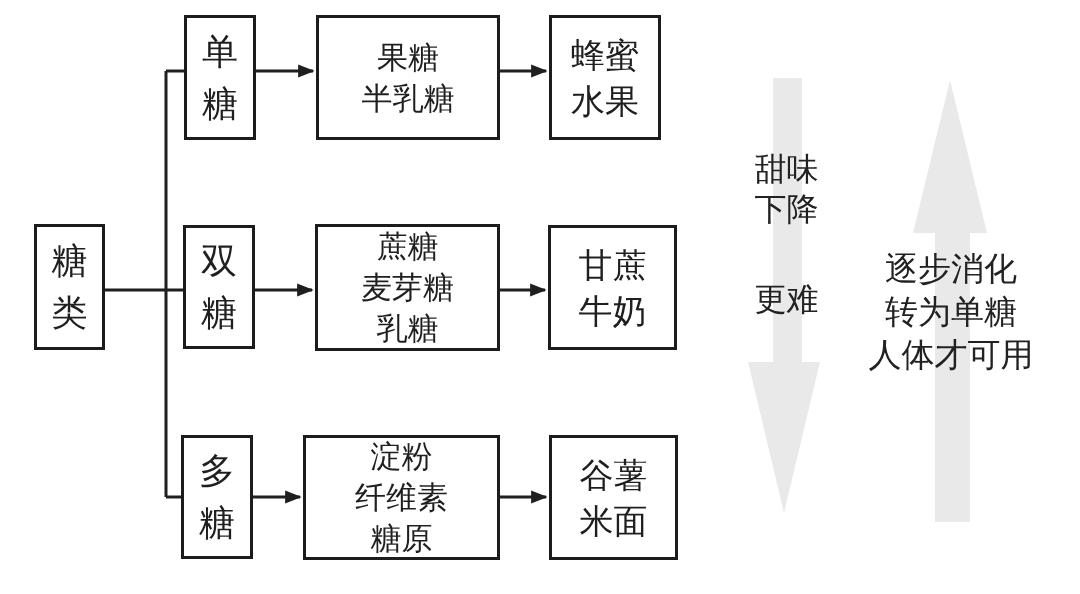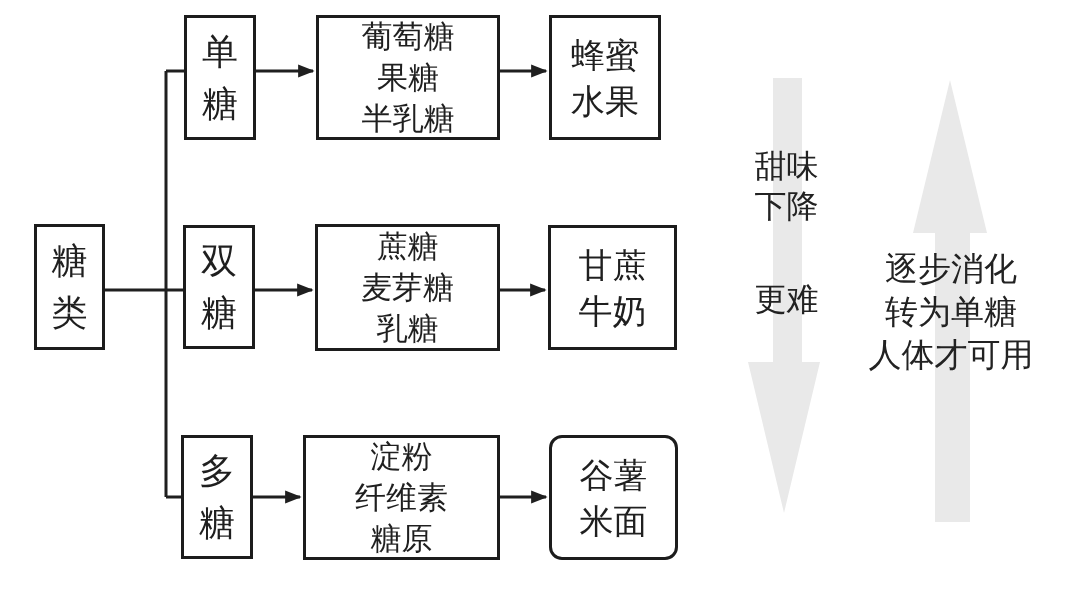--- a/index.html
+++ b/index.html
@@ -76,7 +76,6 @@
     <div>糖</div>
   </div>
   <div class="box ex" style="left:316px; top:15px; width:184px; height:125px;">
-    <div>葡萄糖</div>
     <div>果糖</div>
     <div>半乳糖</div>
   </div>

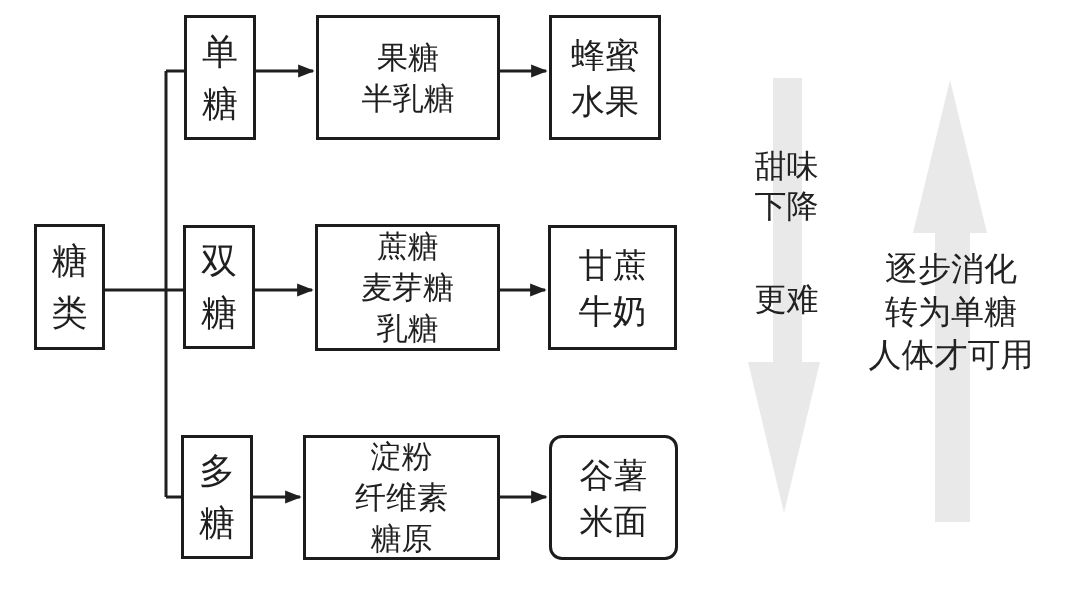--- a/index.html
+++ b/index.html
@@ -112,7 +112,7 @@
     <div>米面</div>
   </div>
 
-  <div class="sidetext left-note" style="left:716px; top:149px; width:141px;font-family:Liberation Mono, monospace;">
+  <div class="sidetext left-note" style="left:716px; top:149px; width:141px;">
     <div>甜味</div>
     <div>下降</div>
   </div>

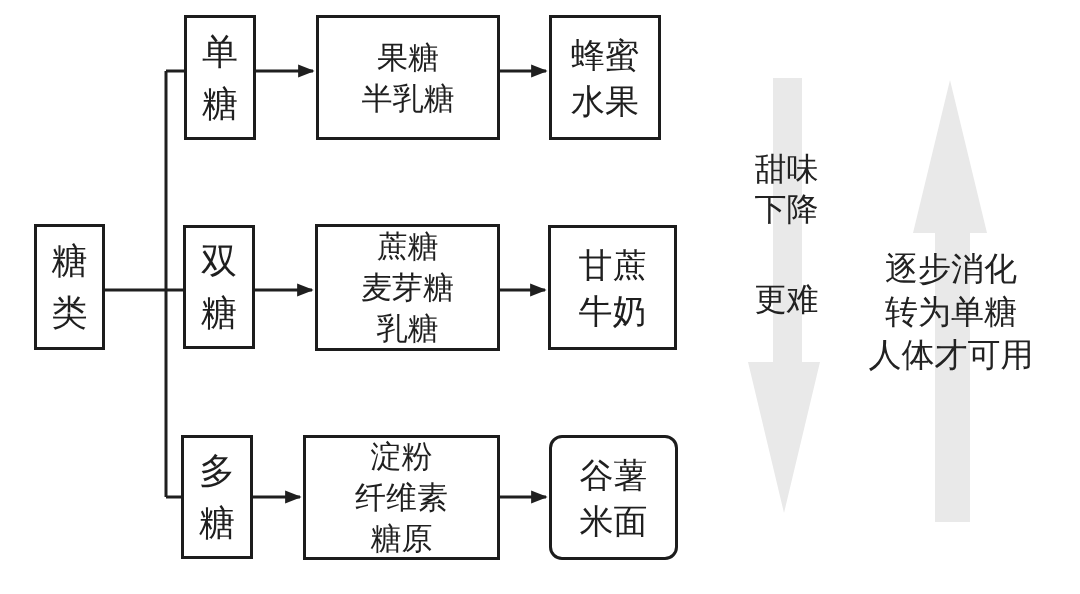--- a/index.html
+++ b/index.html
@@ -107,7 +107,7 @@
     <div>纤维素</div>
     <div>糖原</div>
   </div>
-  <div class="box res" style="left:549px; top:435px; width:129px; height:125px;border-radius:13px;">
+  <div class="box res" style="left:549px; top:435px; width:129px; height:125px;">
     <div>谷薯</div>
     <div>米面</div>
   </div>

